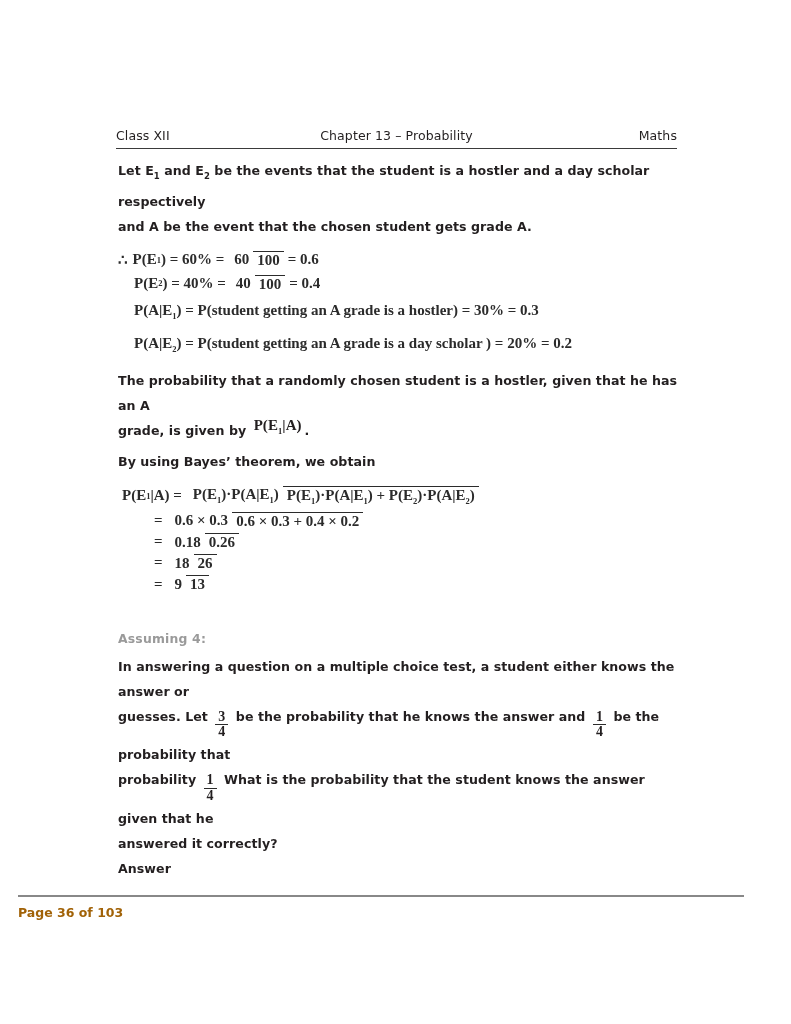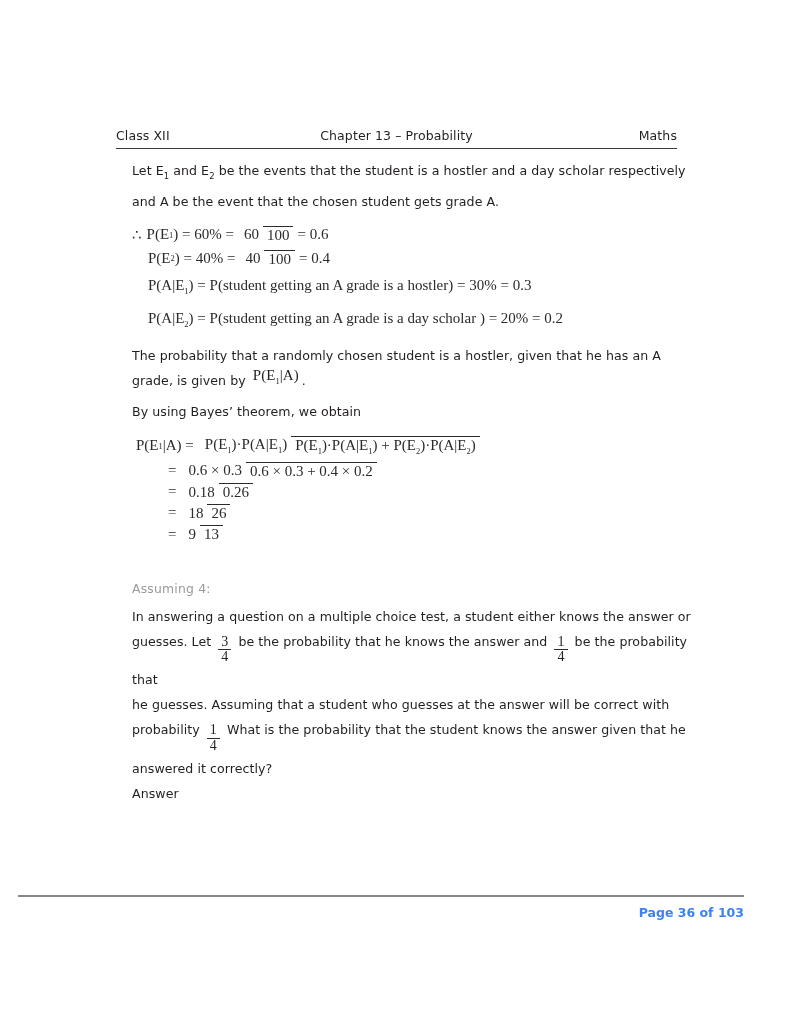--- a/index.html
+++ b/index.html
@@ -55,9 +55,10 @@
   
   .content {
     position: absolute;
-    left: 132px;
+    left: 118px;
     top: 158px;
     width: 560px;
+    font-weight: bold;
   }
 
   .para {

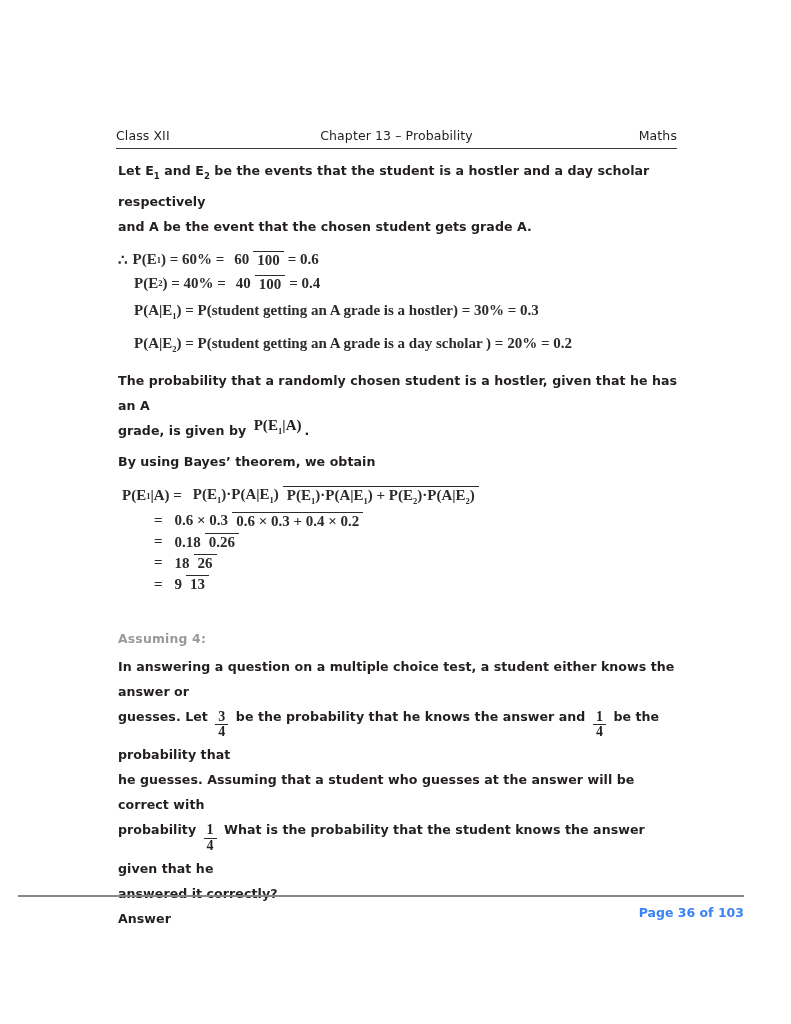--- a/index.html
+++ b/index.html
@@ -260,7 +260,6 @@
       <span>be the probability that</span>
     </div>
 
-    <div class="para">he guesses. Assuming that a student who guesses at the answer will be correct with</div>
 
     <div class="para">
       <span>probability</span>

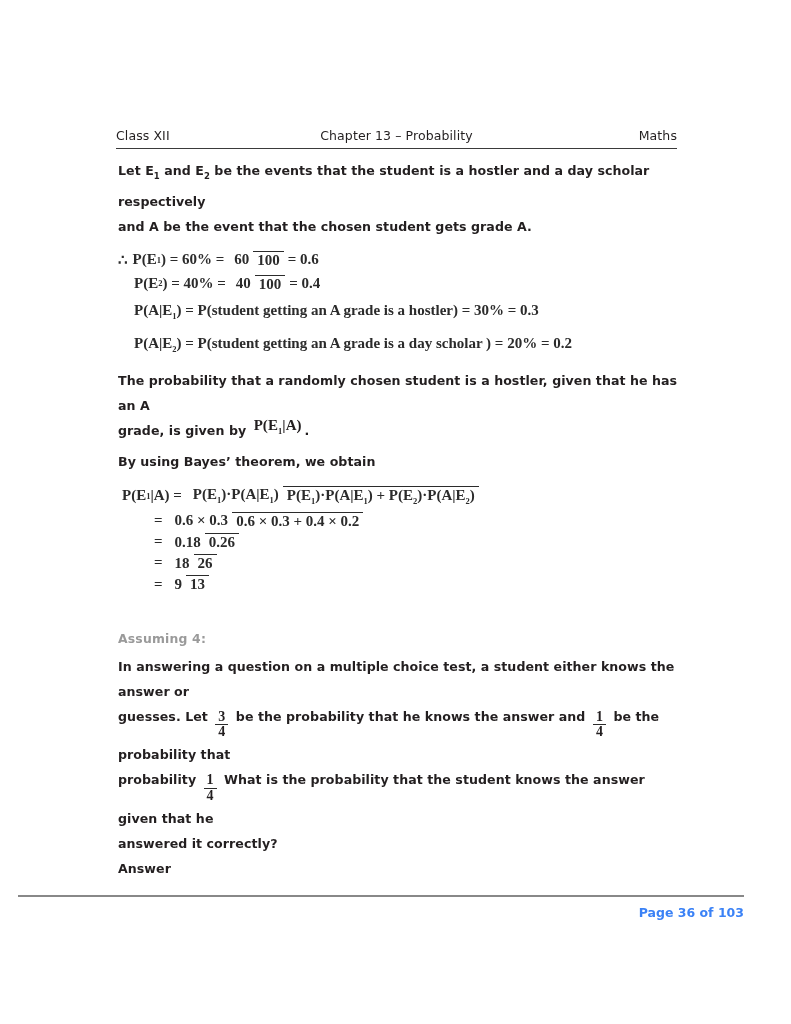--- a/index.html
+++ b/index.html
@@ -137,10 +137,10 @@
     left: 18px;
     top: 905px;
     width: 726px;
-    text-align: right;
+    text-align: left;
     font-size: 12.5px;
     font-weight: bold;
-    color: #3b82f6;
+    color: #a16207;
   }
 </style>
 </head>

